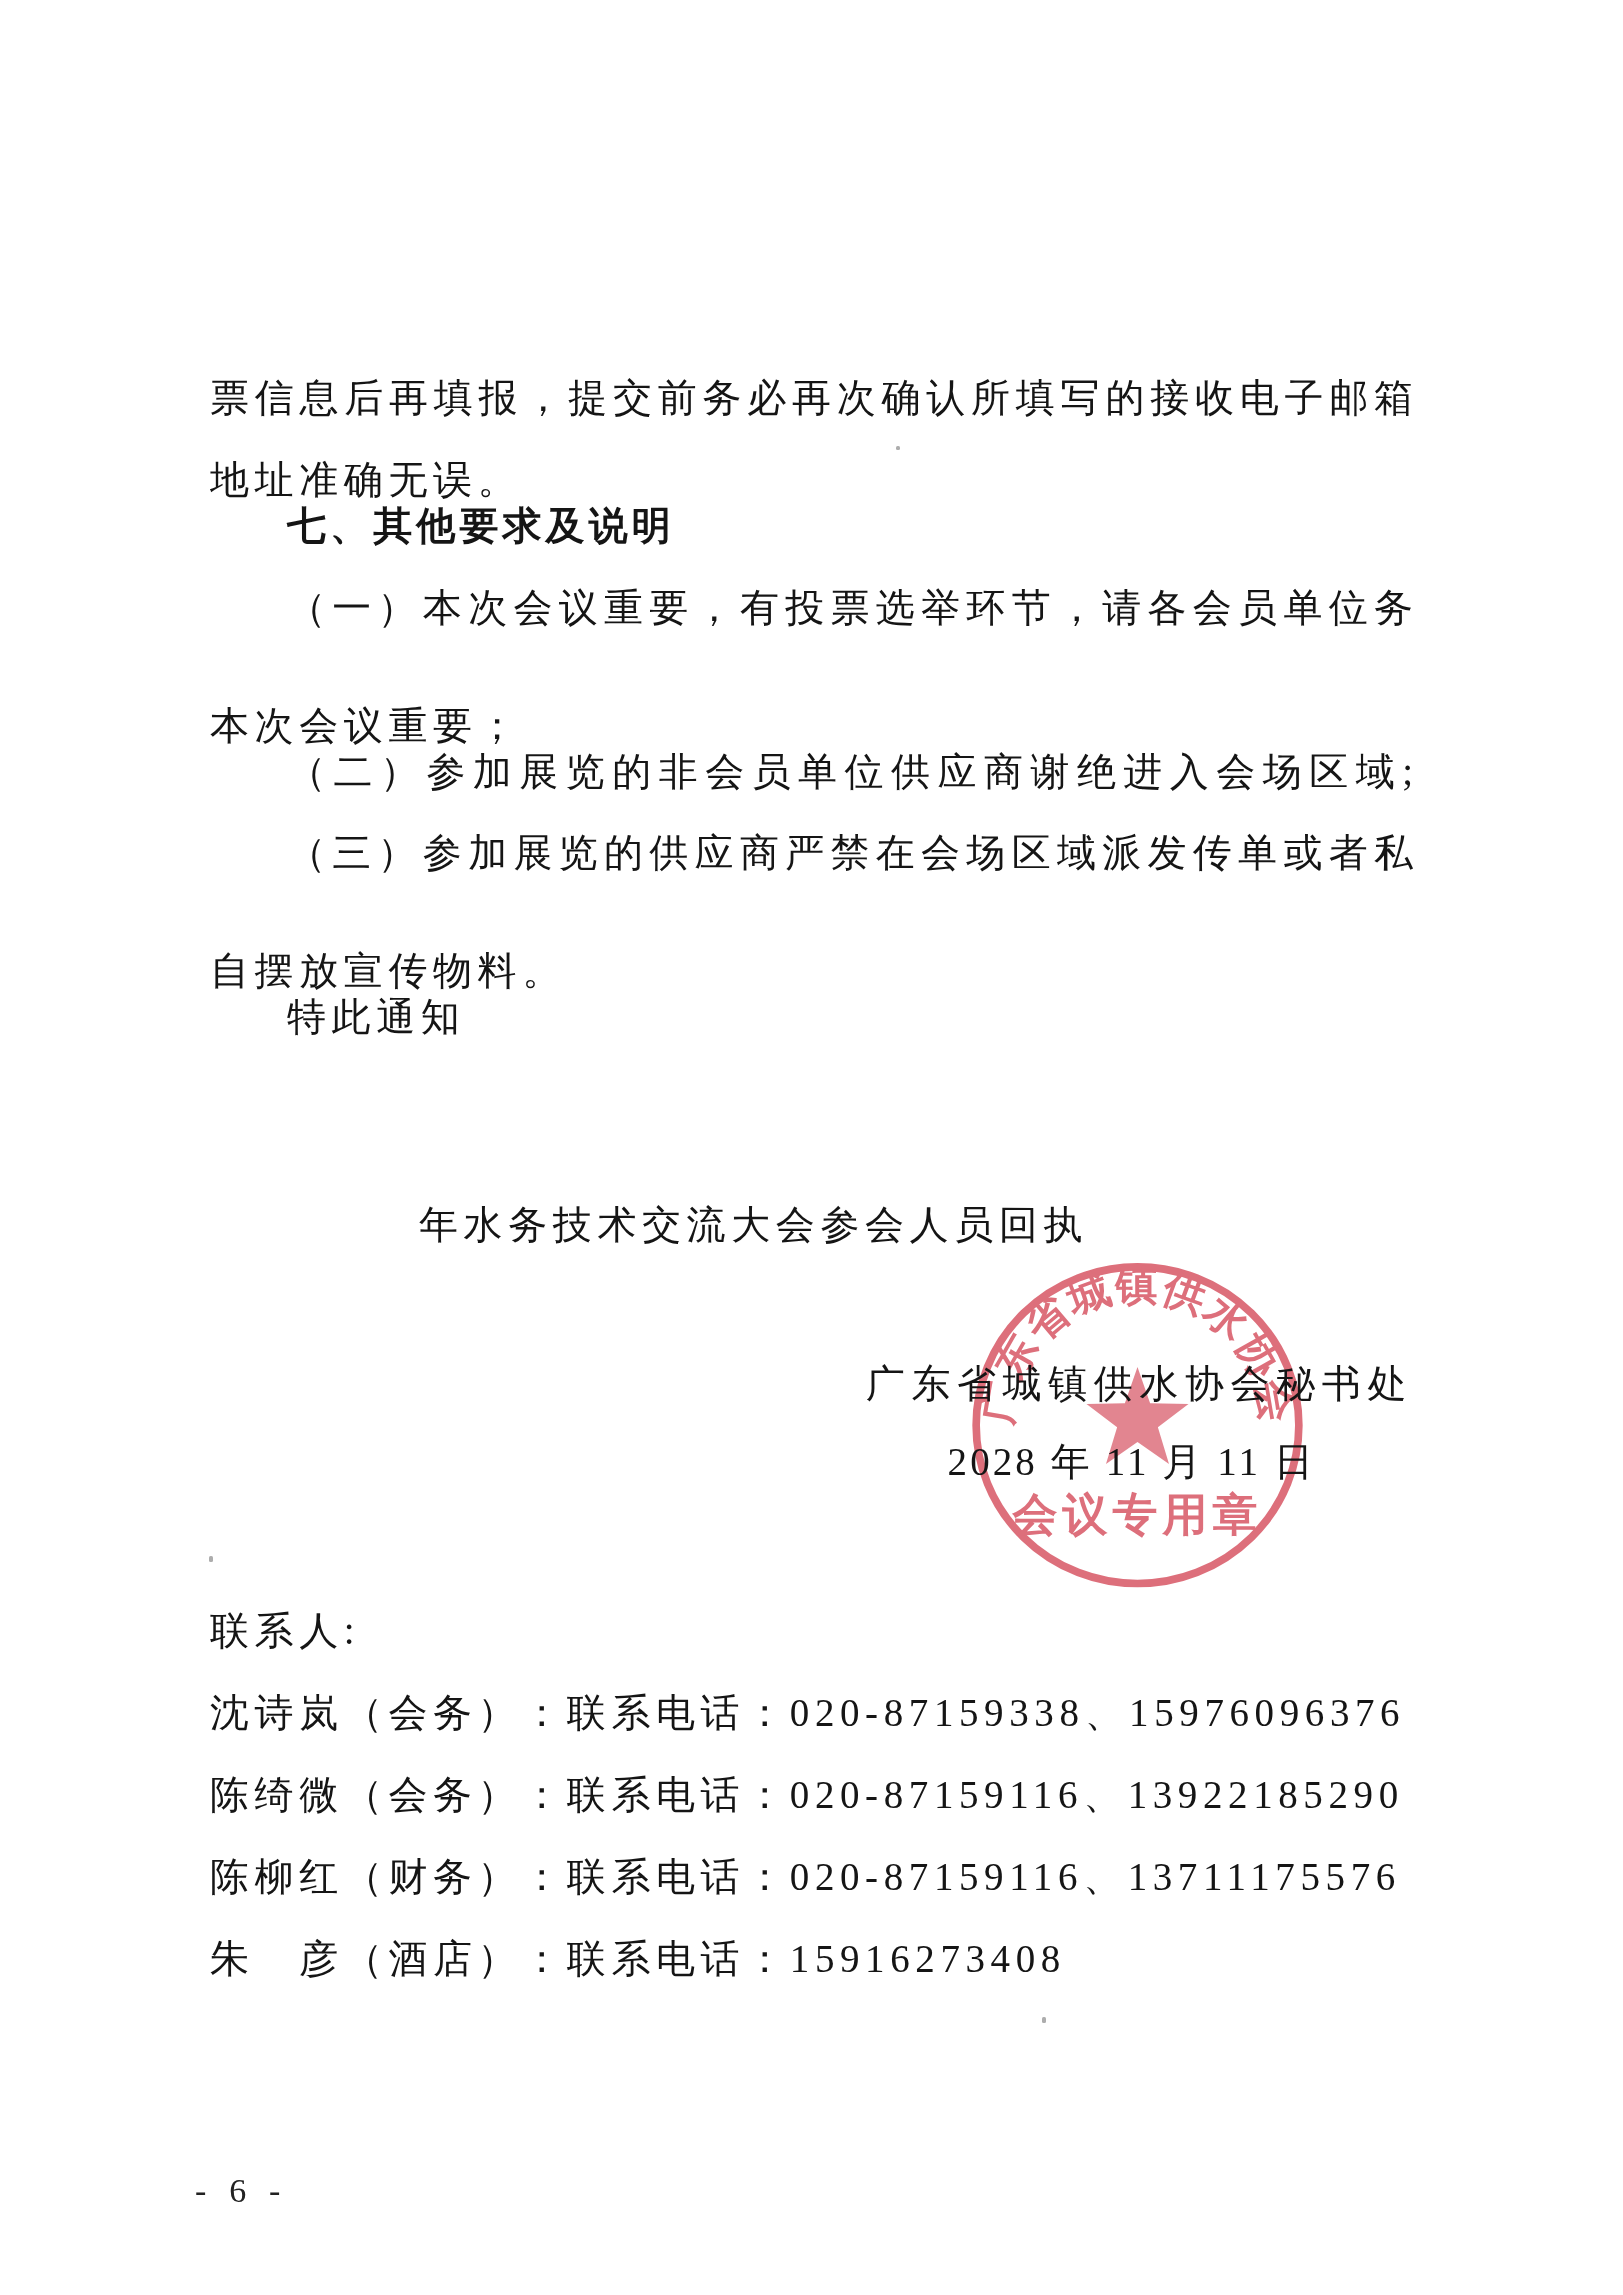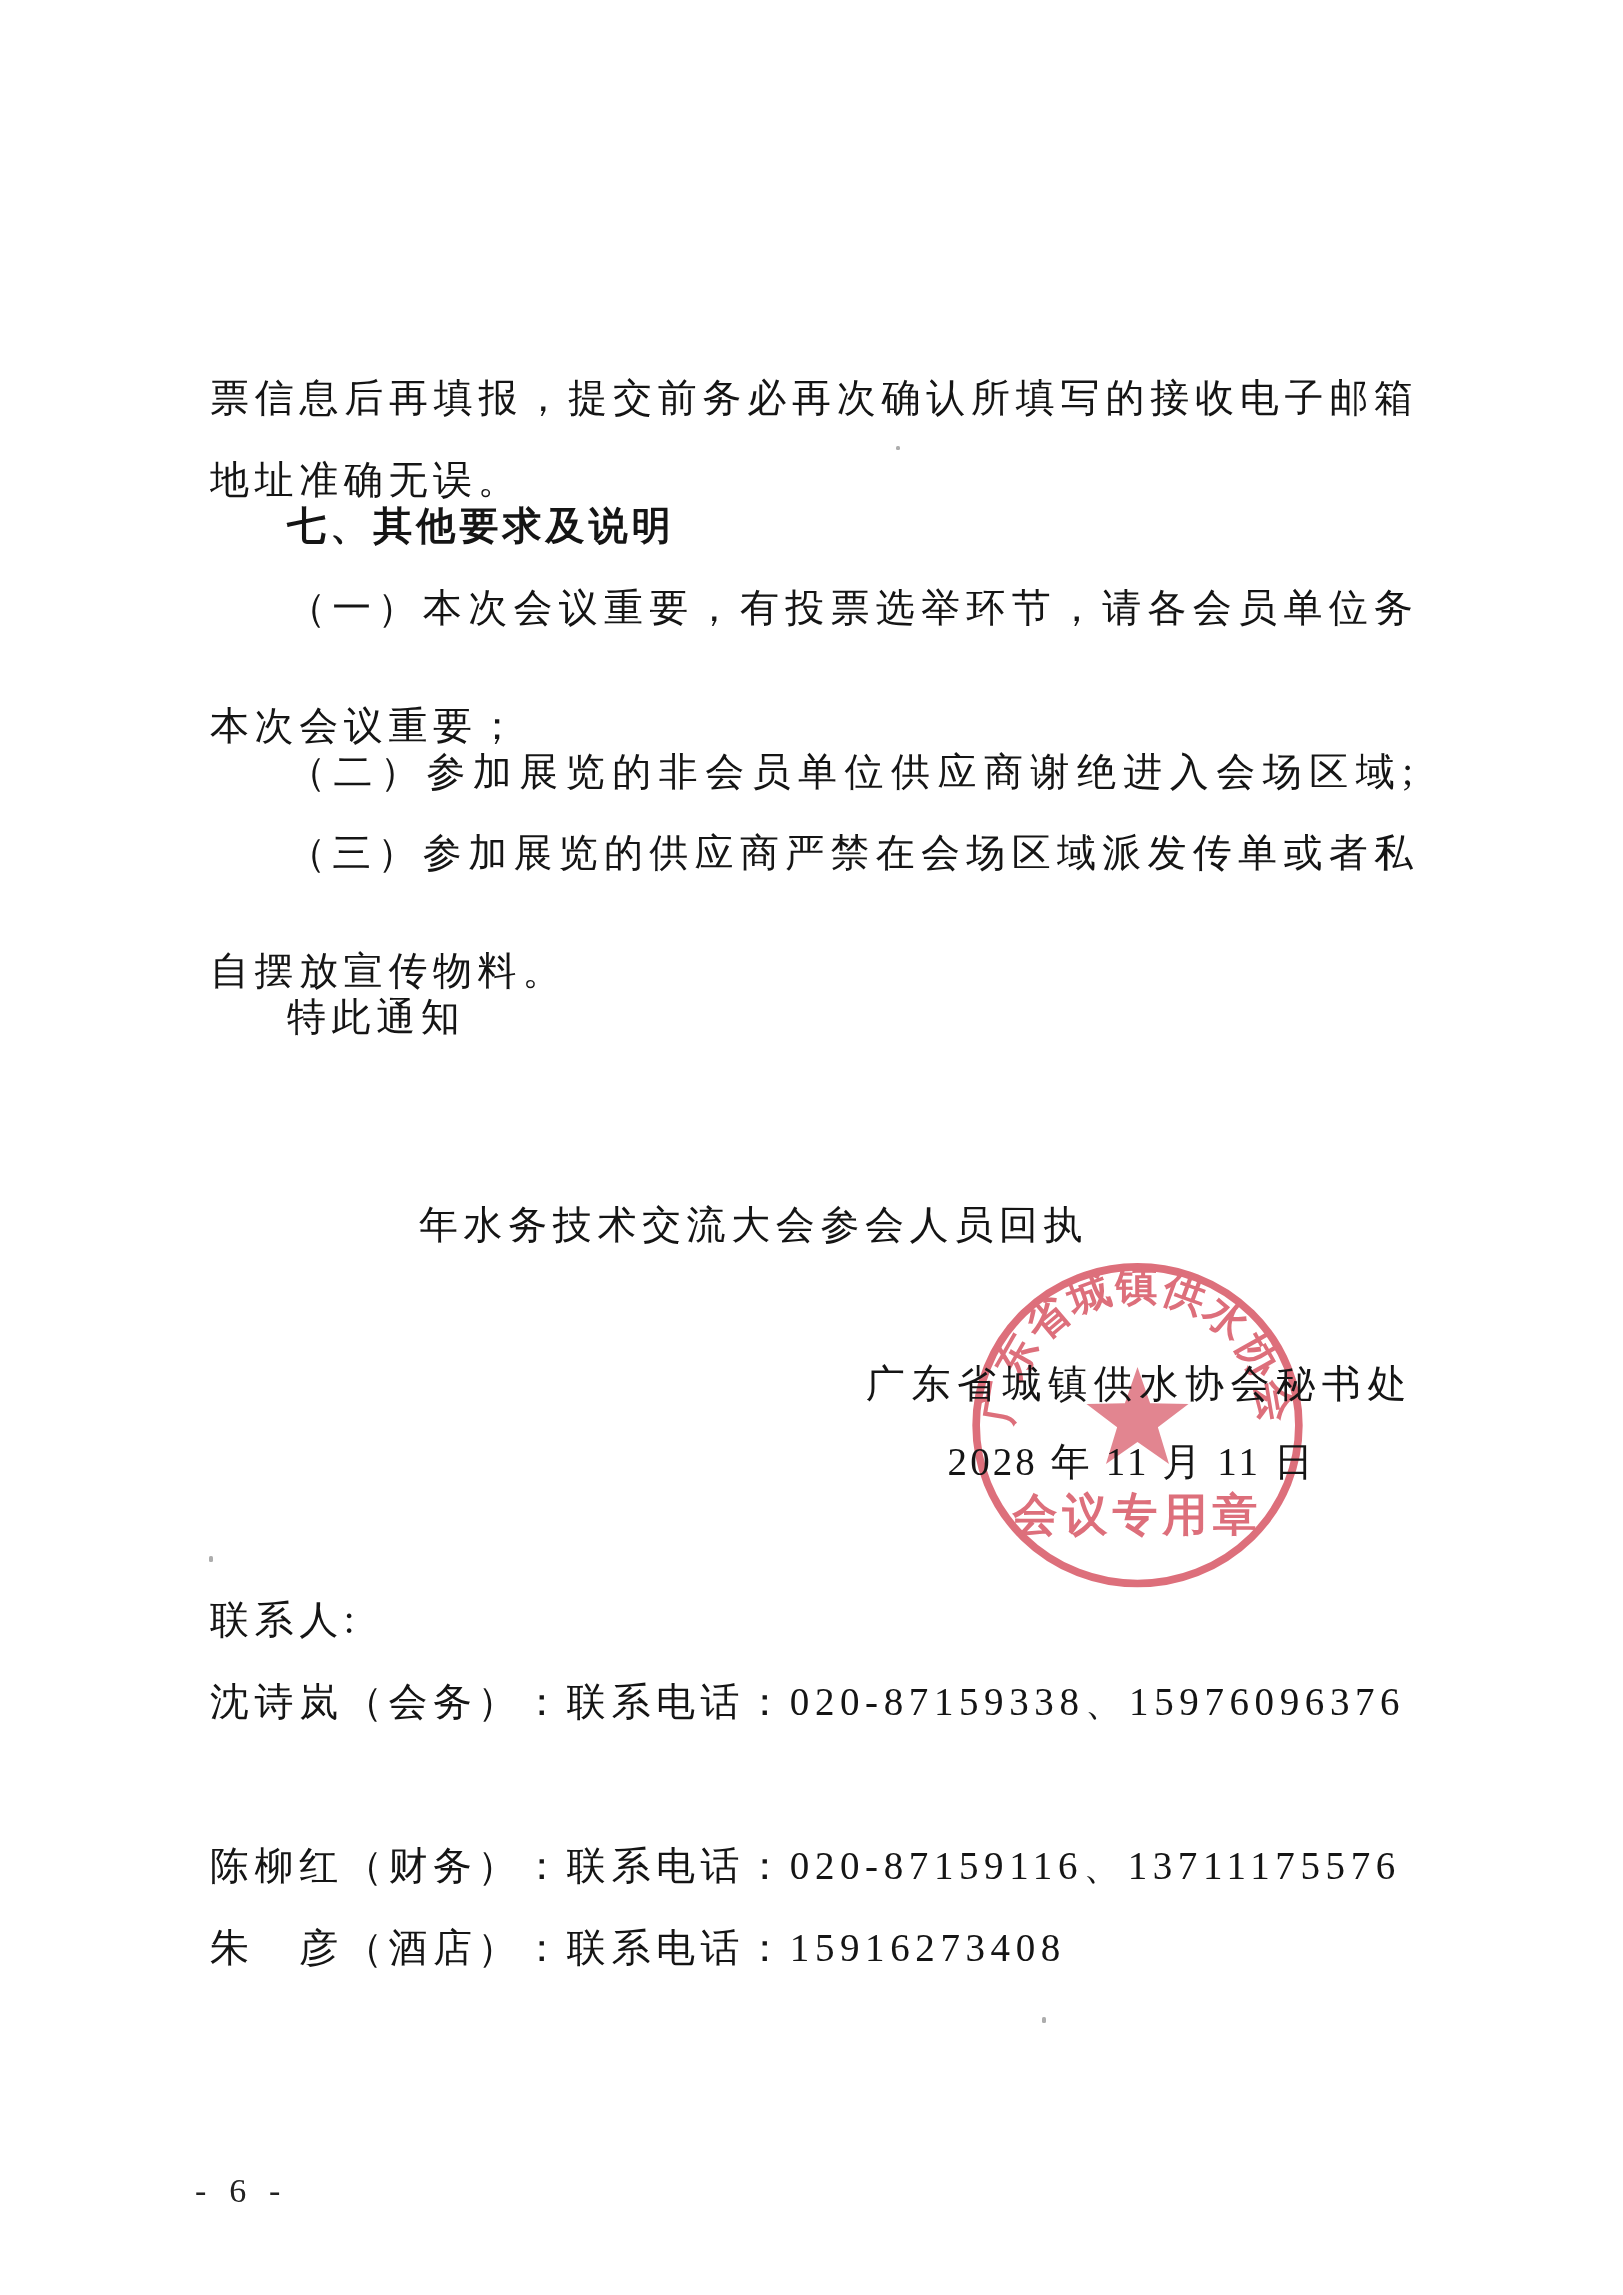--- a/index.html
+++ b/index.html
@@ -42,7 +42,7 @@
     right: 307px;
     letter-spacing: 3.1px;
   }
-  .contact { left: 210px; }
+  .contact { left: 210px; margin-top: 11px; }
   .page-num {
     position: absolute;
     left: 195px;

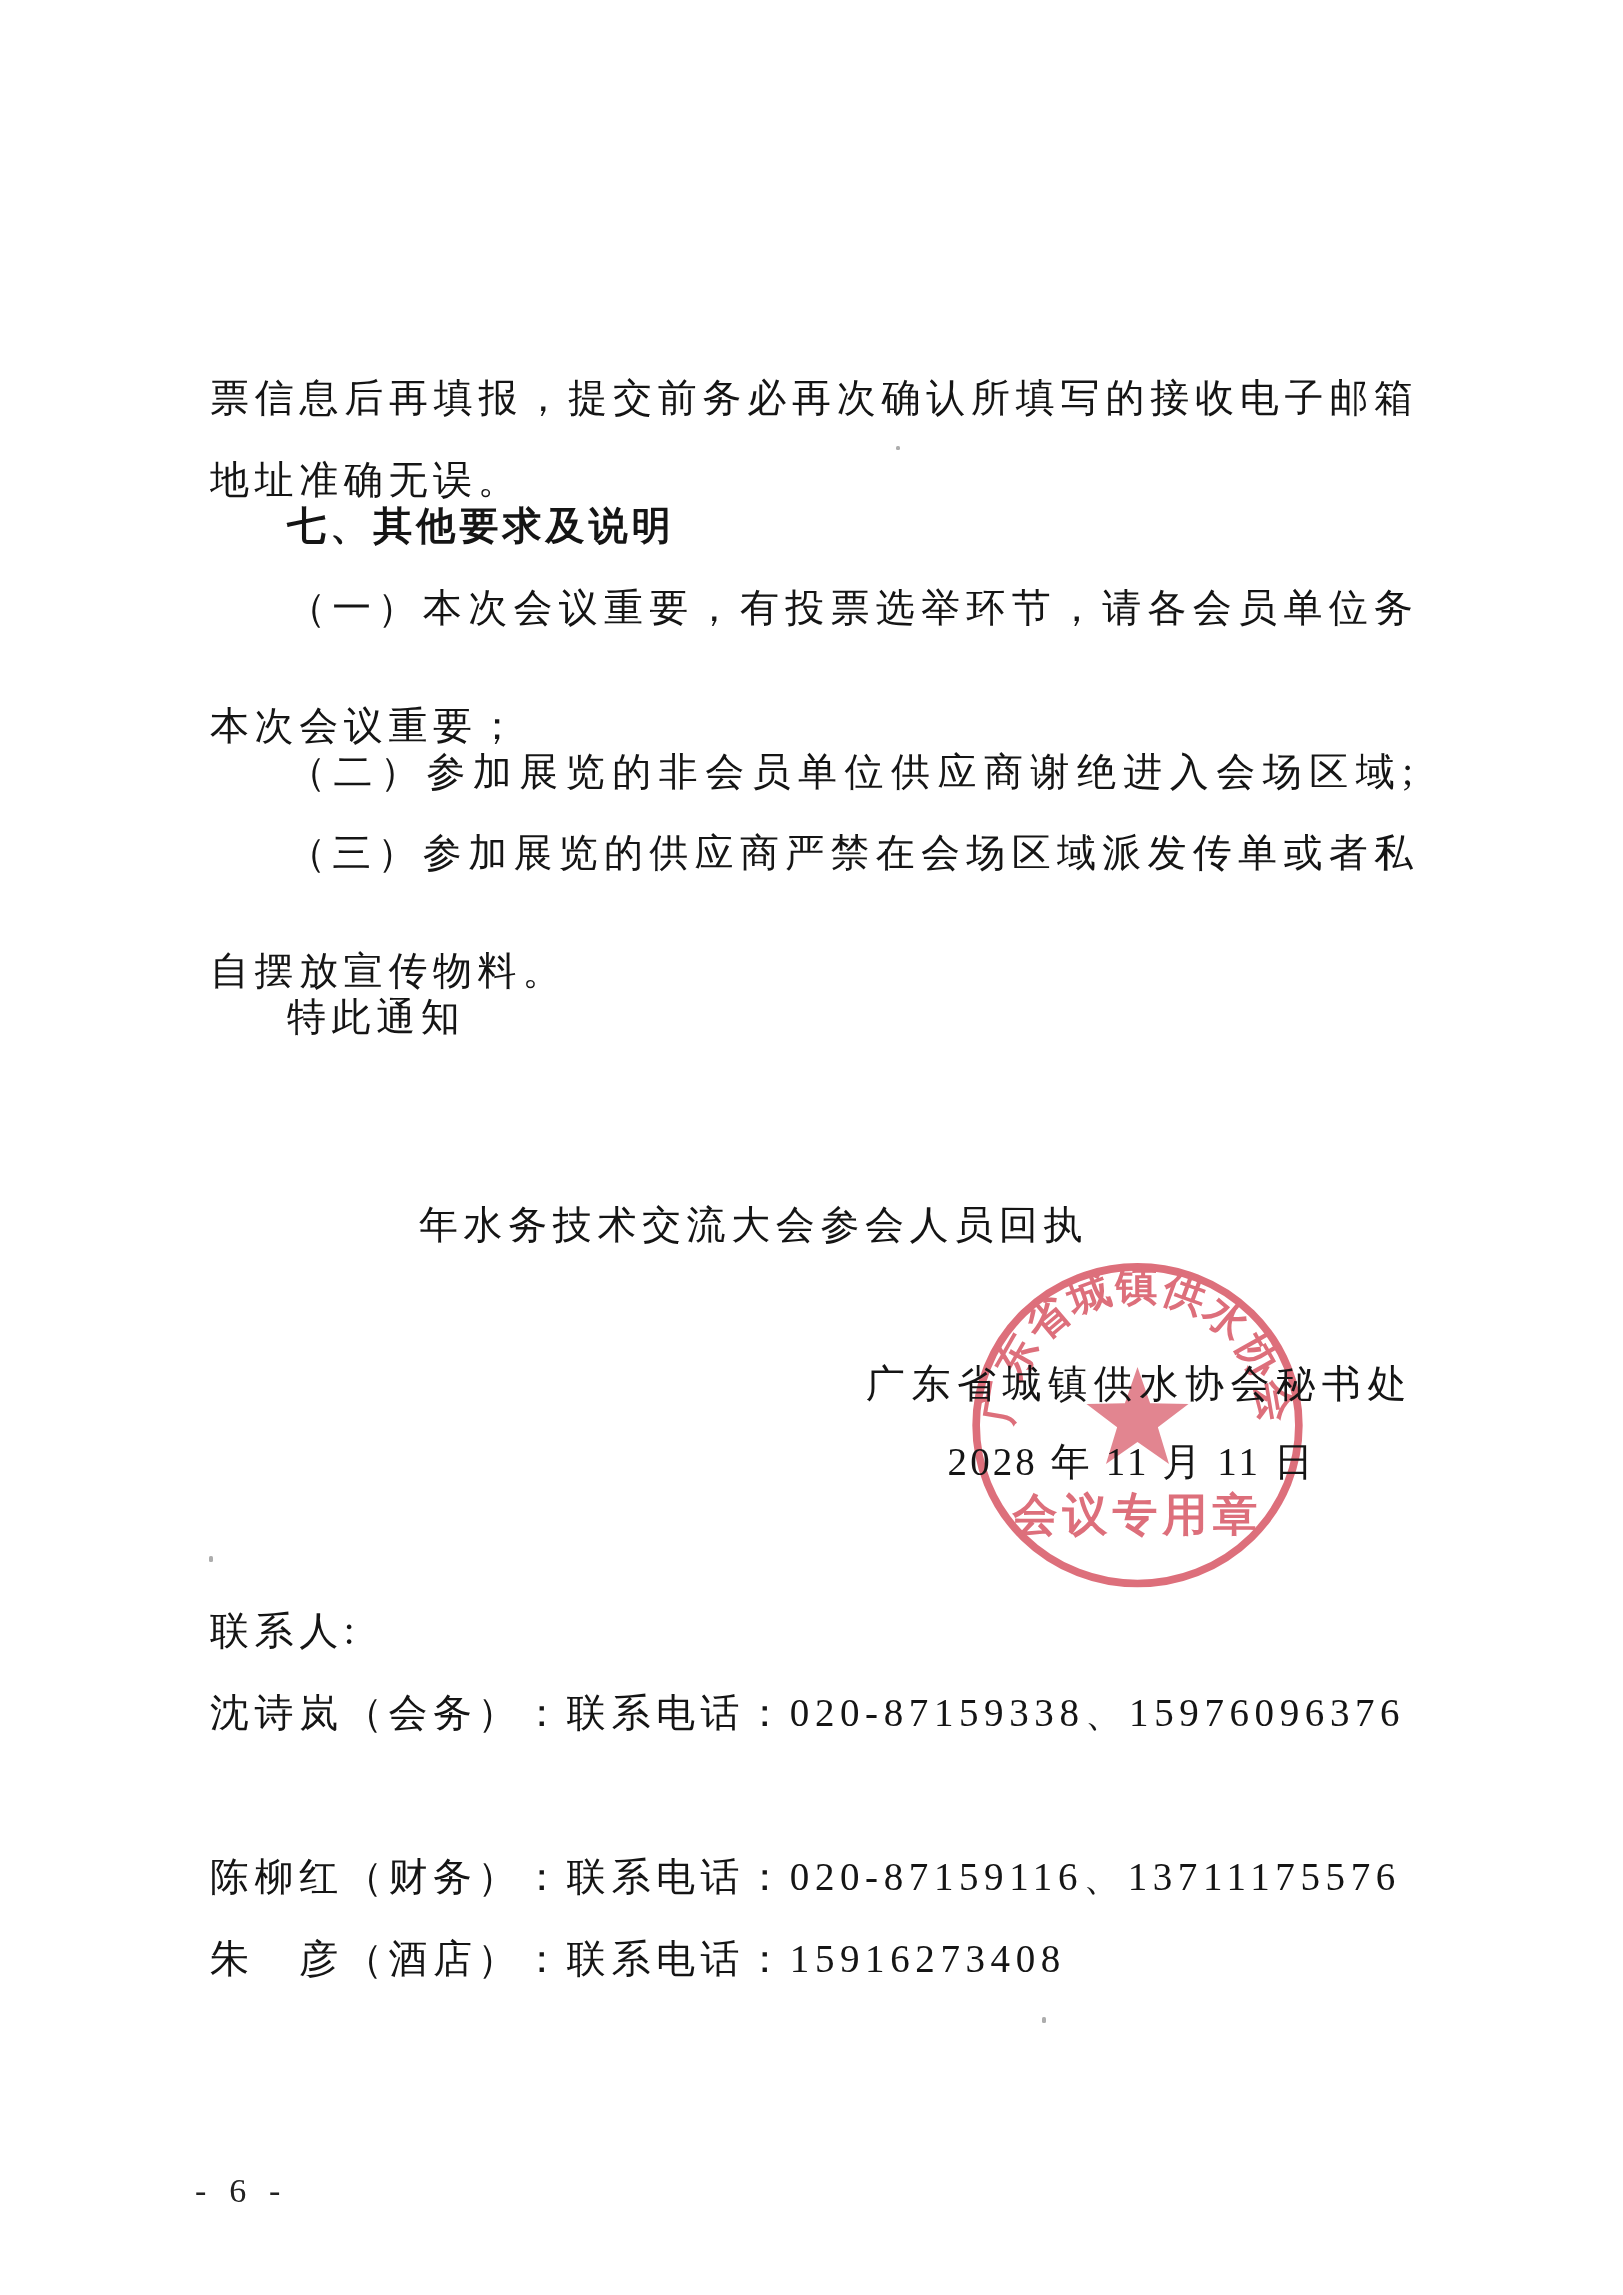--- a/index.html
+++ b/index.html
@@ -112,6 +112,7 @@
 
     <div class="line contact" style="top:1594px">联系人:</div>
     <div class="line contact" style="top:1676px">沈诗岚（会务）：联系电话：020-87159338、15976096376</div>
+    <div class="line contact" style="top:1758px">陈绮微（会务）：联系电话：020-87159116、13922185290</div>
     <div class="line contact" style="top:1840px">陈柳红（财务）：联系电话：020-87159116、13711175576</div>
     <div class="line contact" style="top:1922px">朱　彦（酒店）：联系电话：15916273408</div>
 

